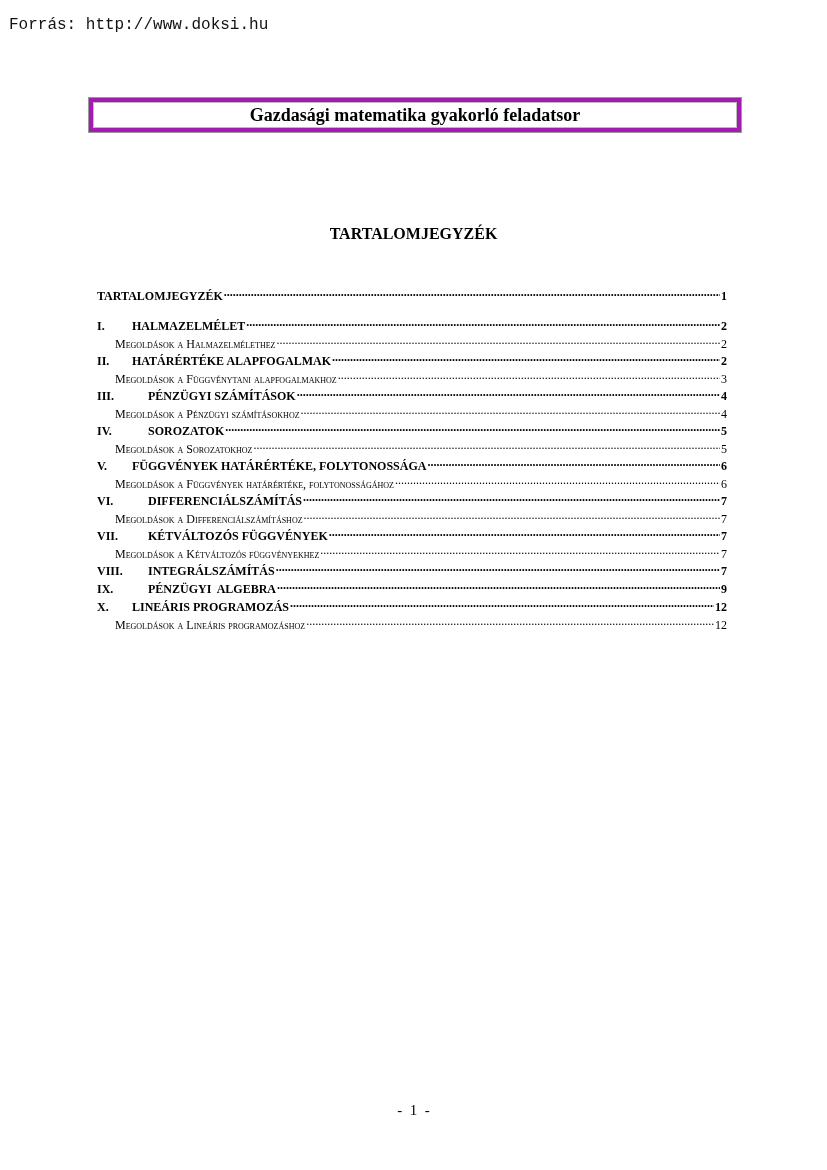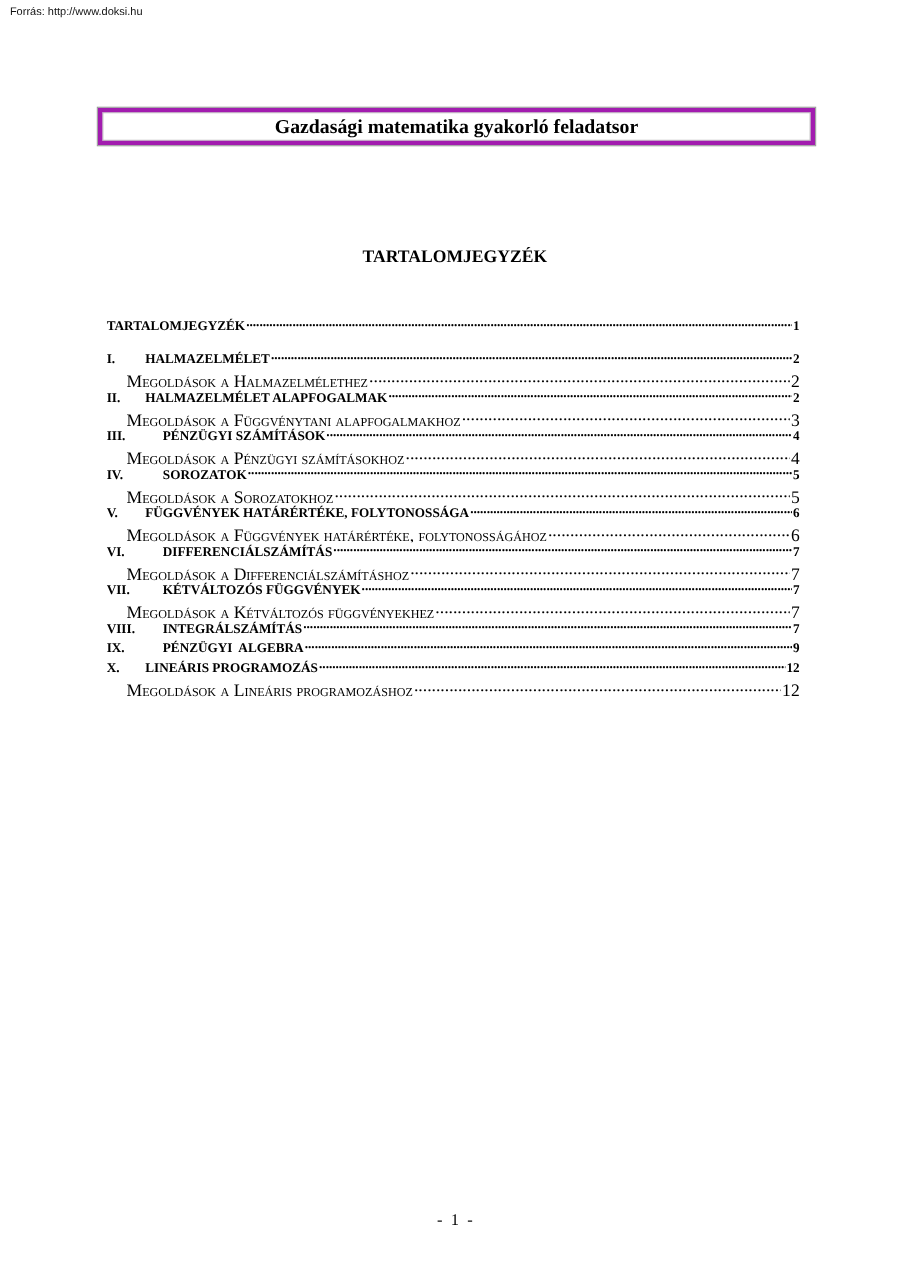--- a/index.html
+++ b/index.html
@@ -18,9 +18,9 @@
     .source {
       position: absolute;
       left: 9px;
-      top: 6px;
-      font-family: Liberation Sans, sans-serif;
-      font-size: 10px;
+      top: 16px;
+      font-family: Liberation Mono, monospace;
+      font-size: 16px;
       color: #111;
     }
     .title-box {

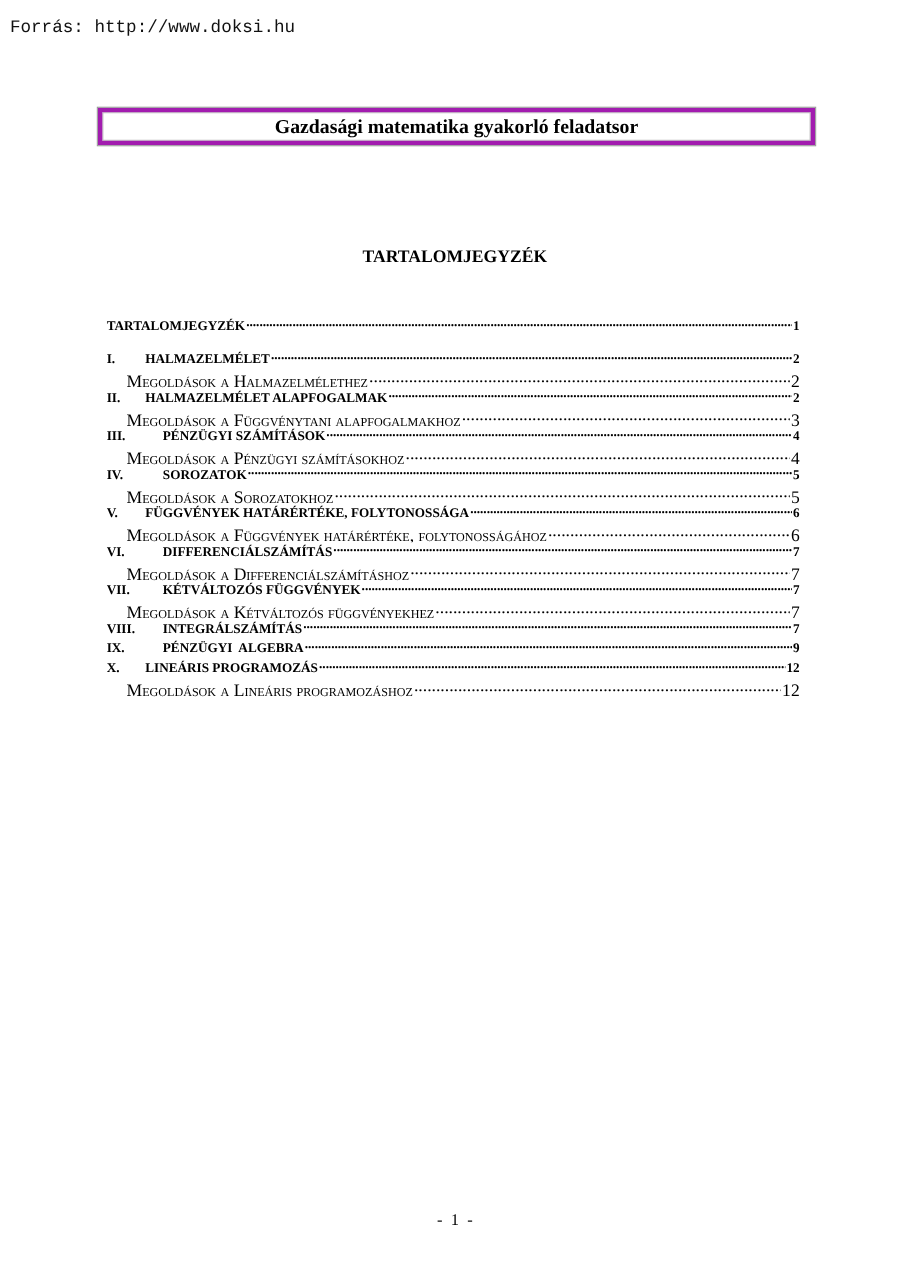--- a/index.html
+++ b/index.html
@@ -105,7 +105,7 @@
       width: 51px;
     }
     .row-sub {
-      font-size: 16px;
+      font-size: 12px;
       height: 17px;
       padding-left: 18px;
       font-variant: small-caps;

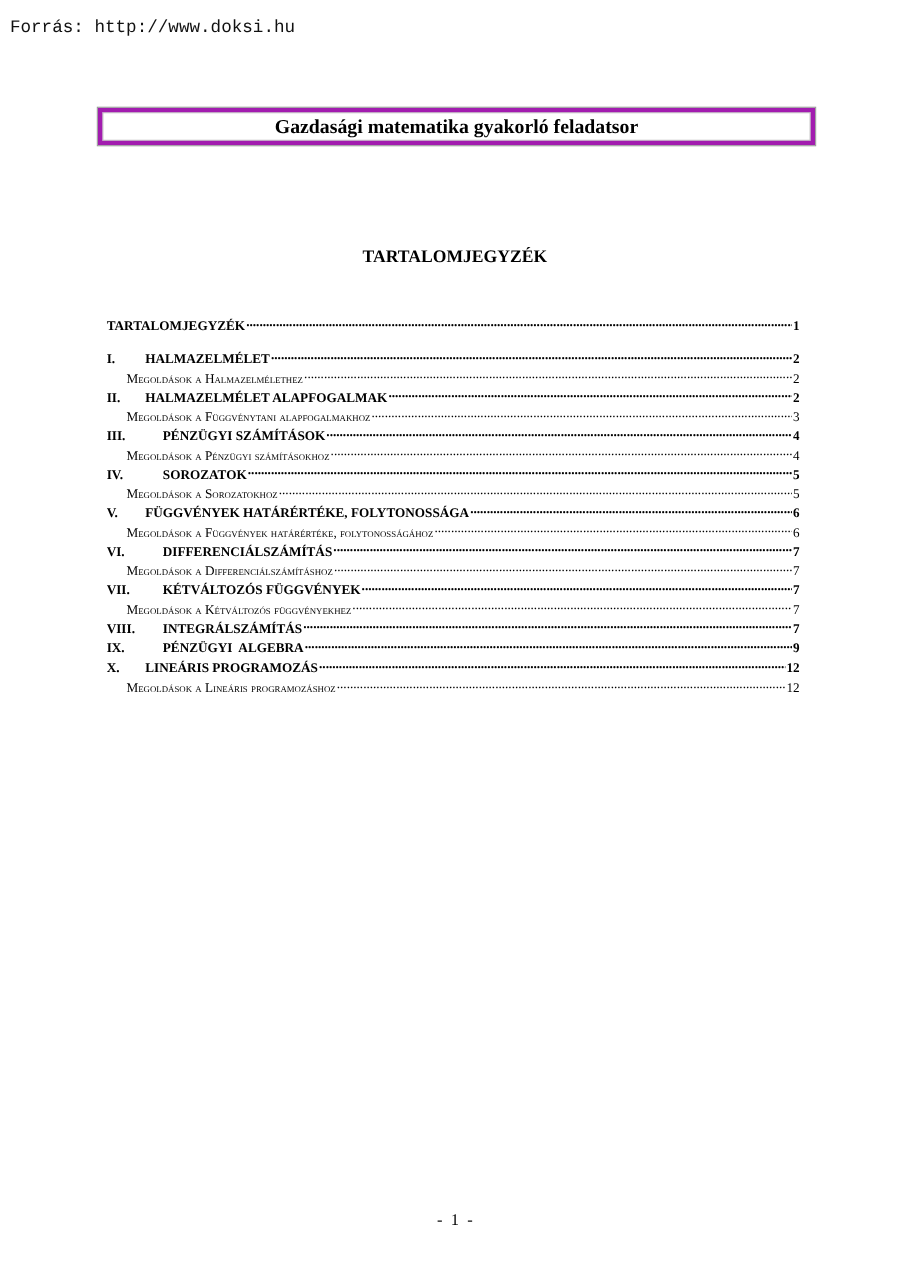--- a/index.html
+++ b/index.html
@@ -152,7 +152,7 @@
   </div>
 
   <div class="toc-row row-chapter">
-    <span class="text"><span class="num">II.</span><span>HALMAZELMÉLET ALAPFOGALMAK</span></span>
+    <span class="text"><span class="num">II.</span><span>HATÁRÉRTÉKE ALAPFOGALMAK</span></span>
     <span class="leader"></span>
     <span class="page">2</span>
   </div>

